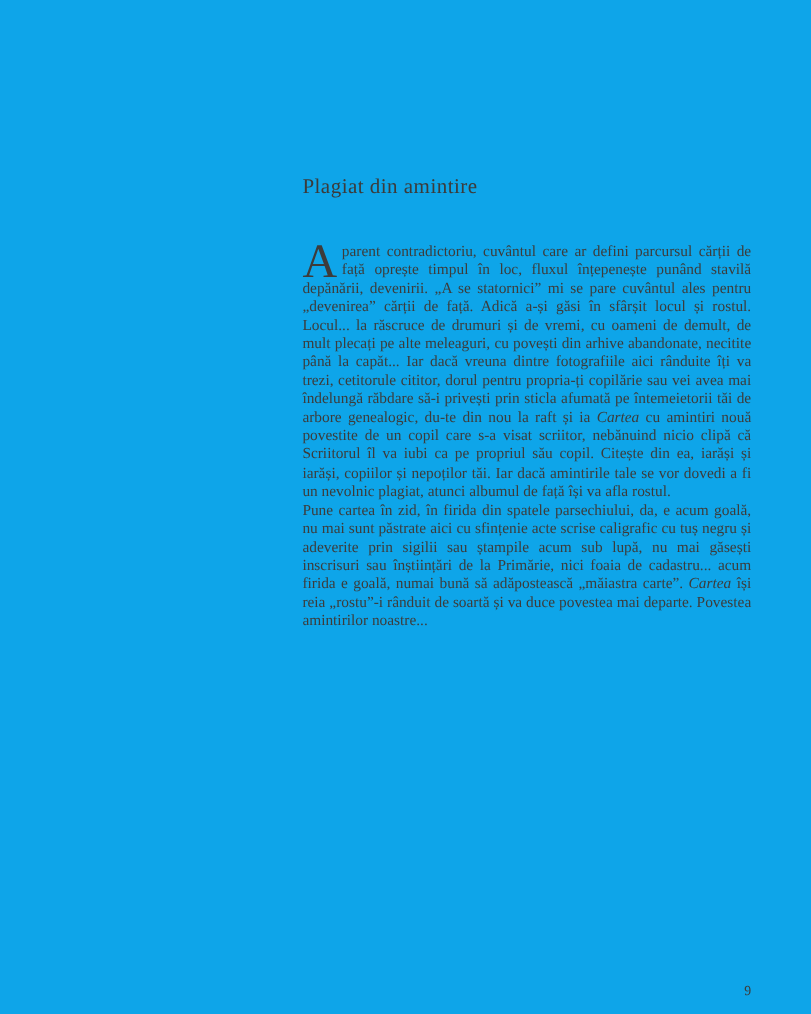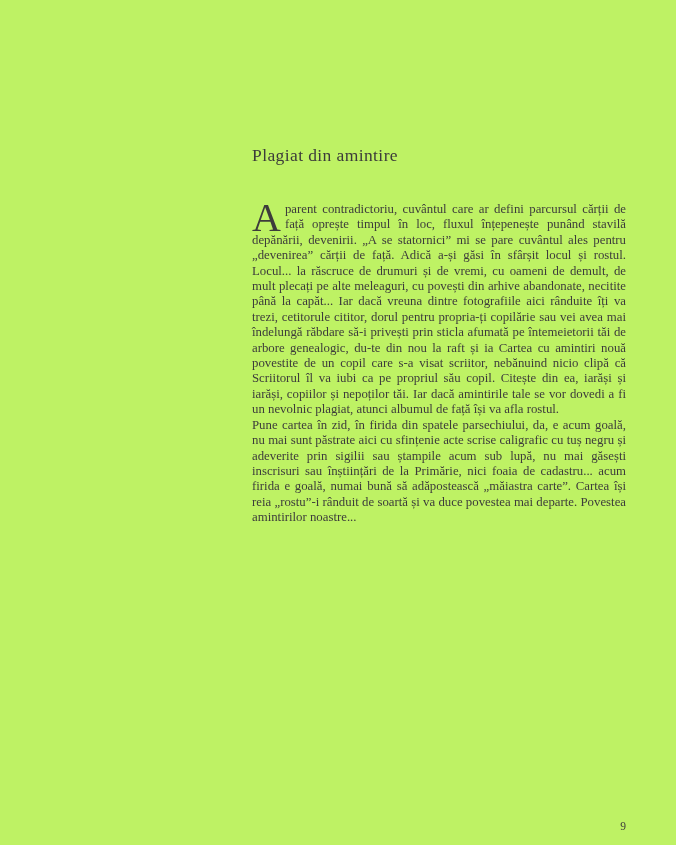--- a/index.html
+++ b/index.html
@@ -18,7 +18,7 @@
   .page {
     position: absolute;
     inset: 0;
-    background: #bef264;
+    background: #0ea5e9;
   }
   .text-block {
     position: absolute;

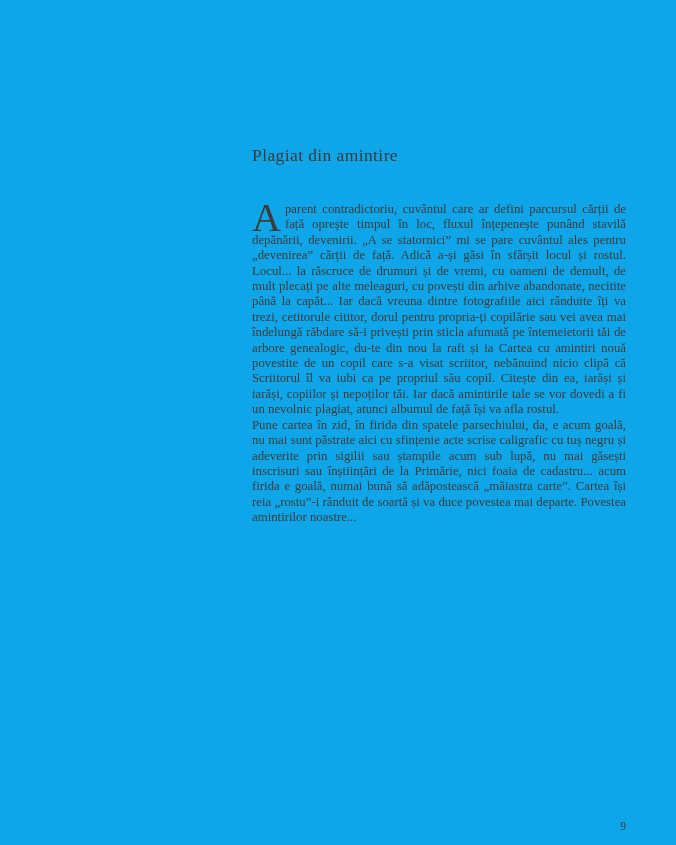--- a/index.html
+++ b/index.html
@@ -54,6 +54,7 @@
     font-weight: normal;
   }
   .italic {
+    font-style: italic;
   }
   .page-number {
     position: absolute;

